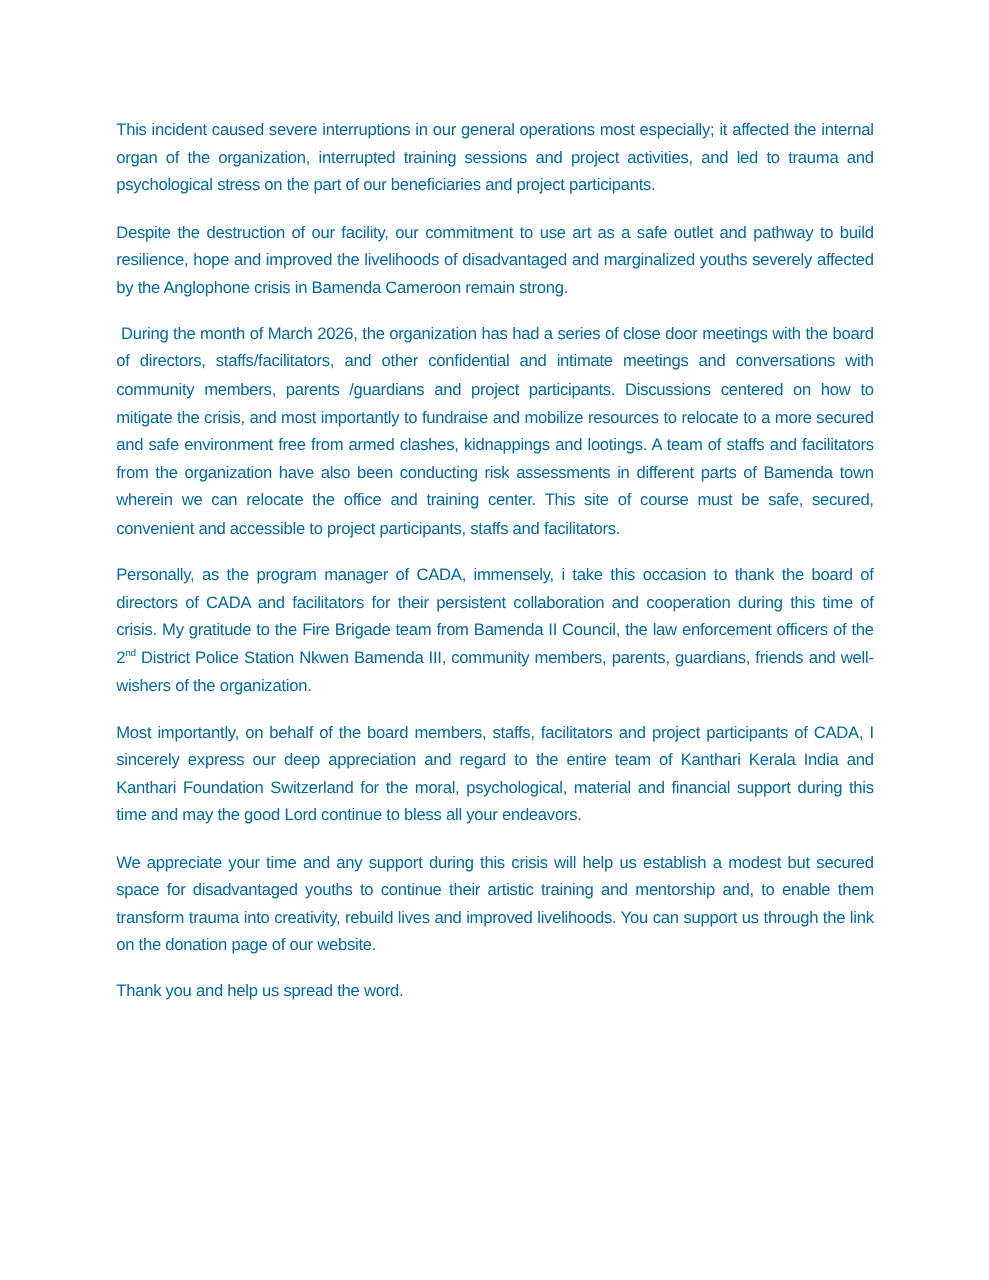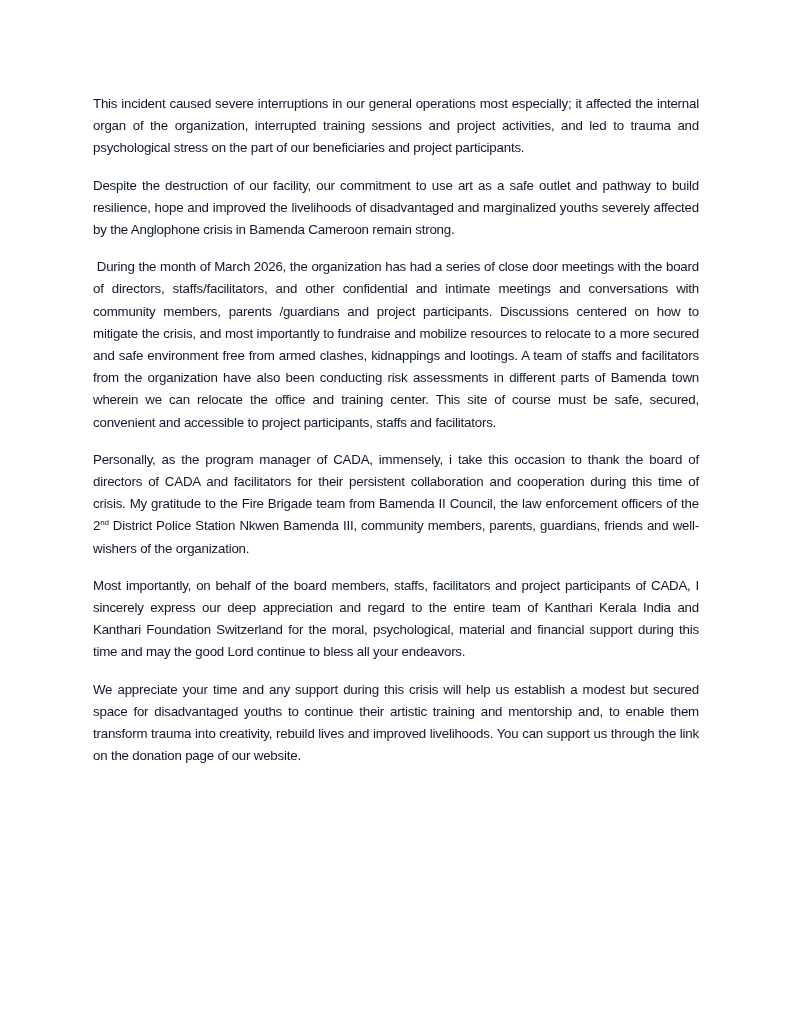--- a/index.html
+++ b/index.html
@@ -18,7 +18,7 @@
       left: 93px;
       top: 93px;
       width: 606px;
-      color: #0f172a;
+      color: #0369a1;
       font-family: "Liberation Sans", sans-serif;
       font-size: 13.3px;
       line-height: 22.2px;

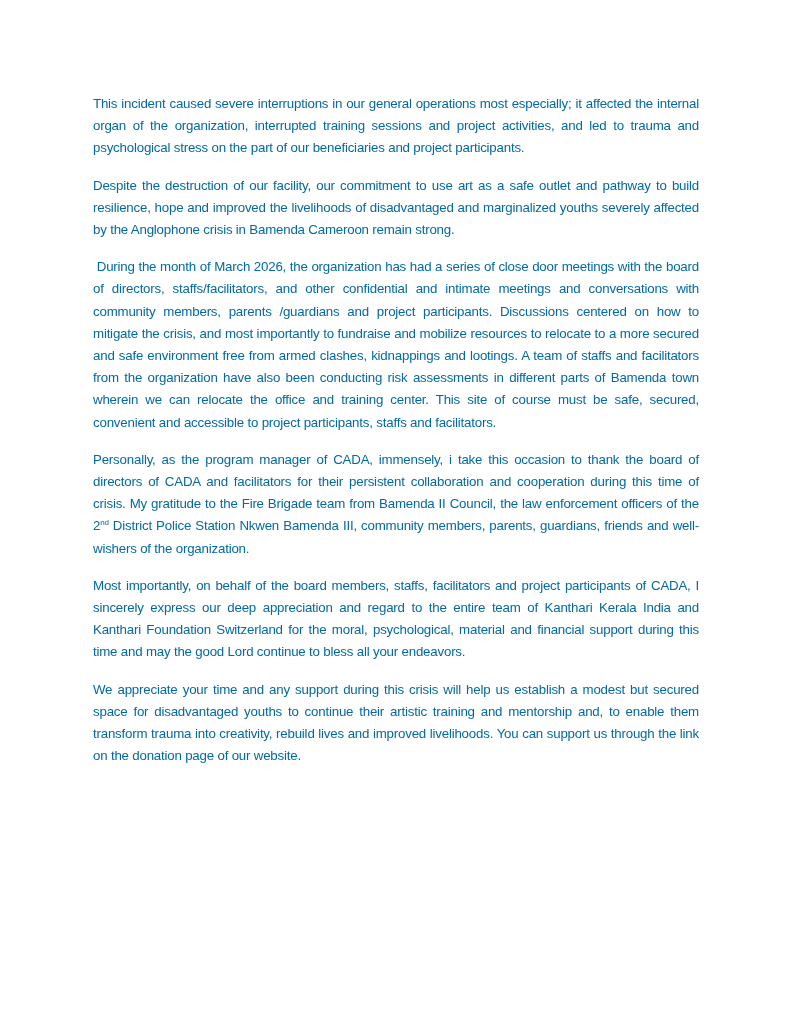--- a/index.html
+++ b/index.html
@@ -57,6 +57,7 @@
 
   <p class="para last-line-left">We appreciate your time and any support during this crisis will help us establish a modest but secured space for disadvantaged youths to continue their artistic training and mentorship and, to enable them transform trauma into creativity, rebuild lives and improved livelihoods. You can support us through the link on the donation page of our website.</p>
 
+  <p class="para last-line-left">Thank you and help us spread the word.</p>
 </div>
 
 </body></html>

